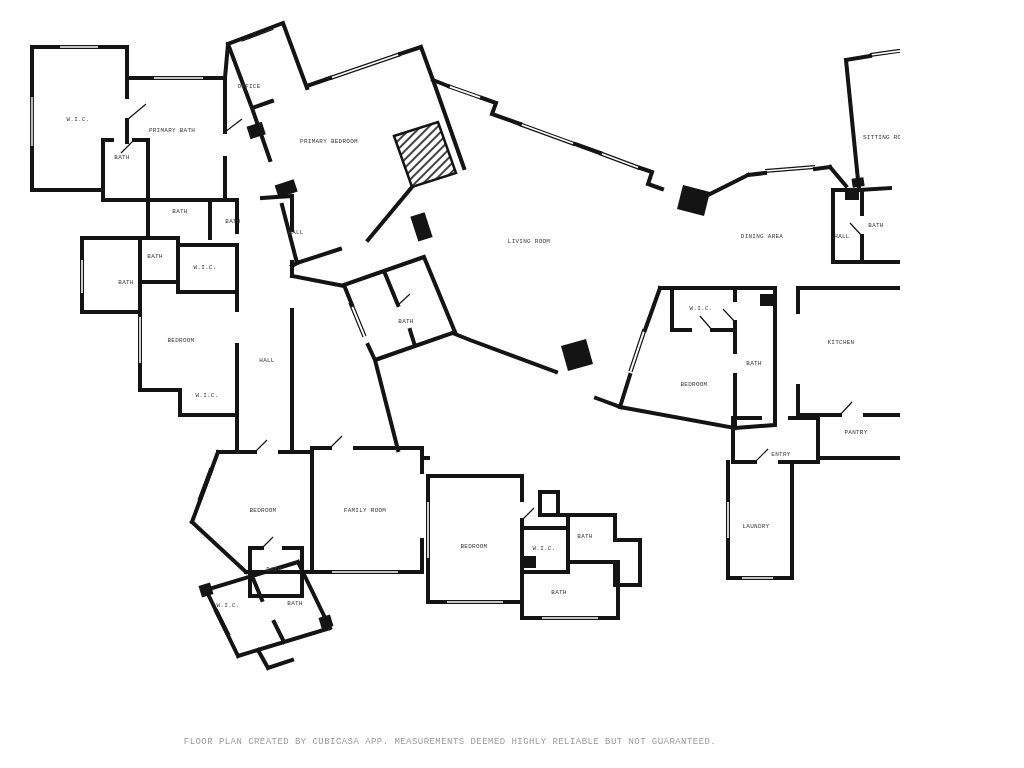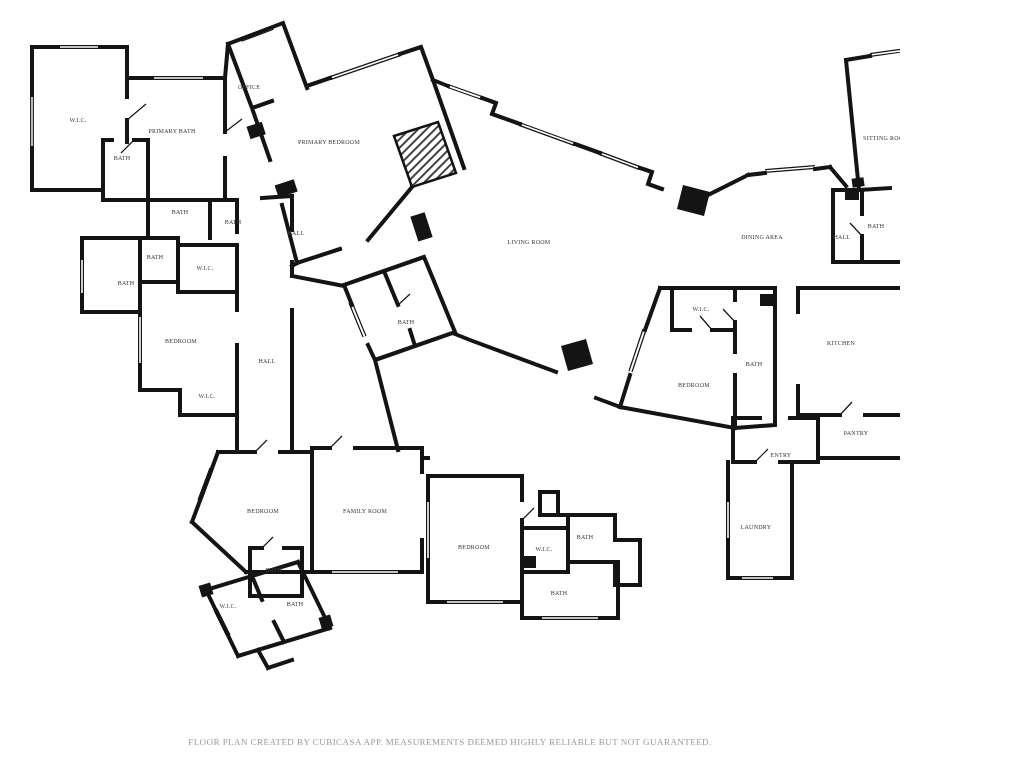--- a/index.html
+++ b/index.html
@@ -4,7 +4,7 @@
 <style>
   html,body{margin:0;padding:0;background:#ffffff;}
   .canvas{position:relative;width:900px;height:768px;background:#ffffff;overflow:hidden;
-          font-family:Liberation Serif, serif;}
+          font-family:Liberation Mono, monospace;}
   .plan-svg{position:absolute;left:0;top:0;}
   .w path{stroke:#141414;stroke-width:4;fill:none;stroke-linecap:square;stroke-linejoin:miter;}
   .t path{stroke:#141414;stroke-width:1.2;fill:none;stroke-linecap:butt;}

